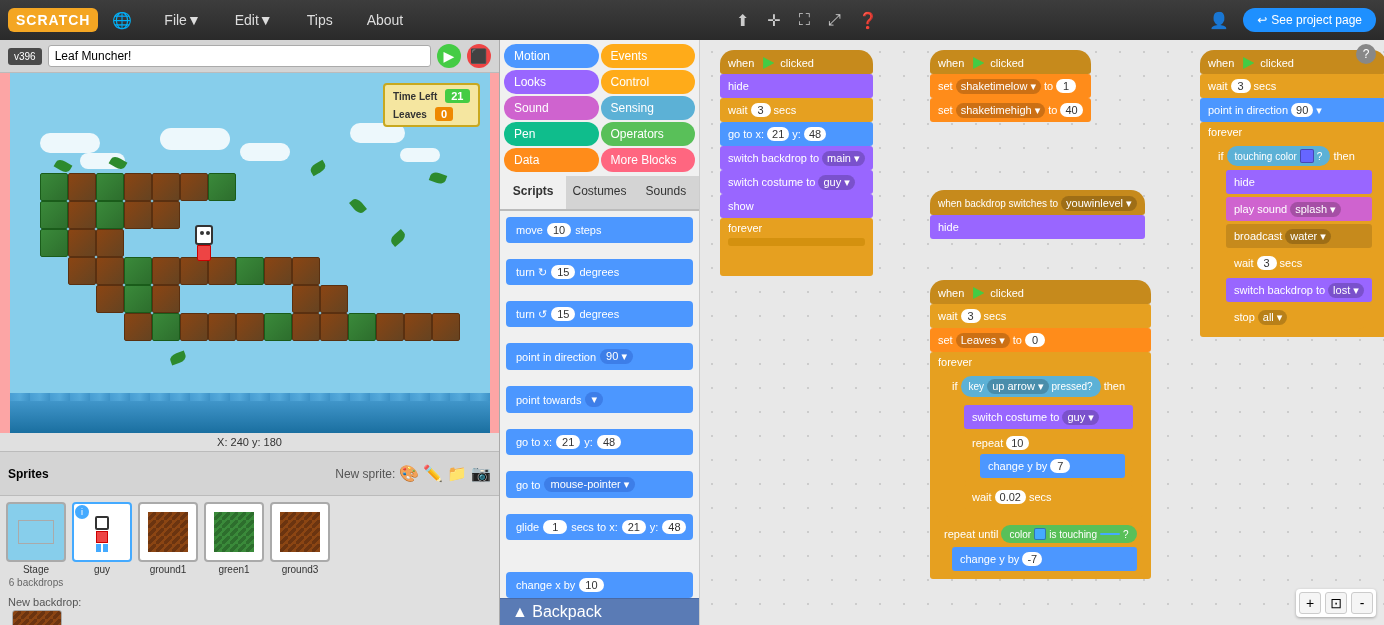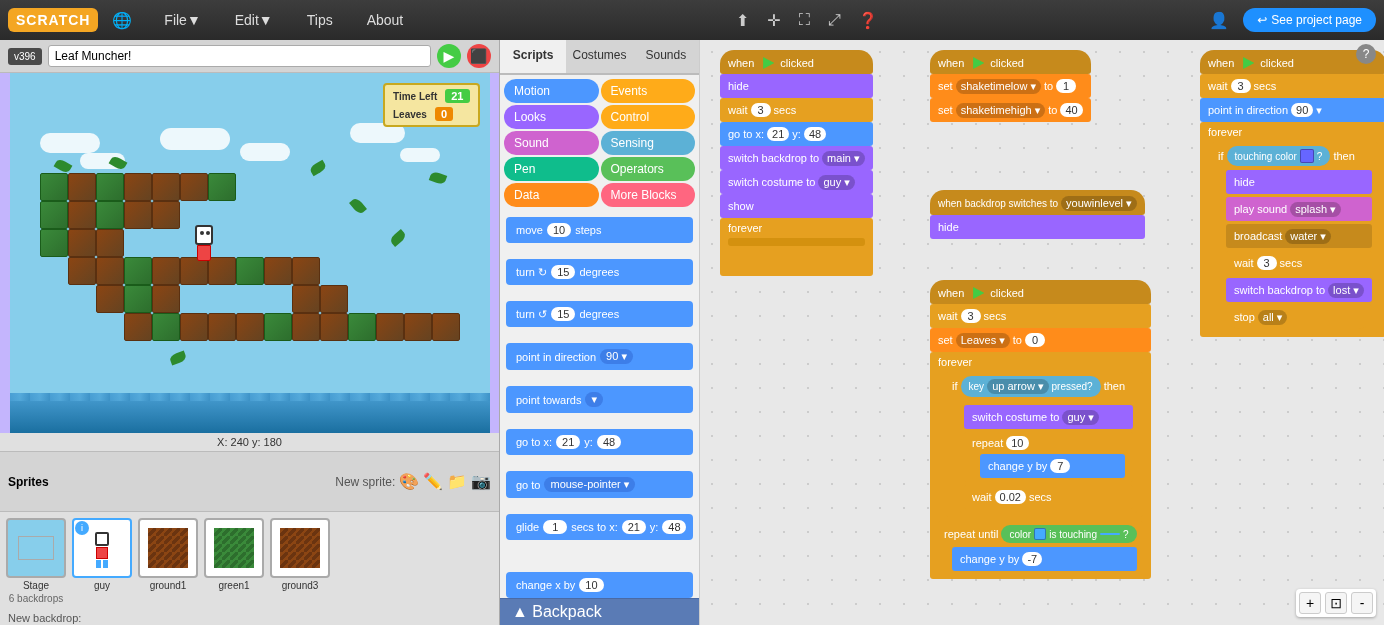--- a/index.html
+++ b/index.html
@@ -63,7 +63,7 @@
       display: flex;
       flex-direction: column;
       border-right: 1px solid #aaa;
-      background: #c4b5fd;
+      background: #fca5a5;
     }
 
     

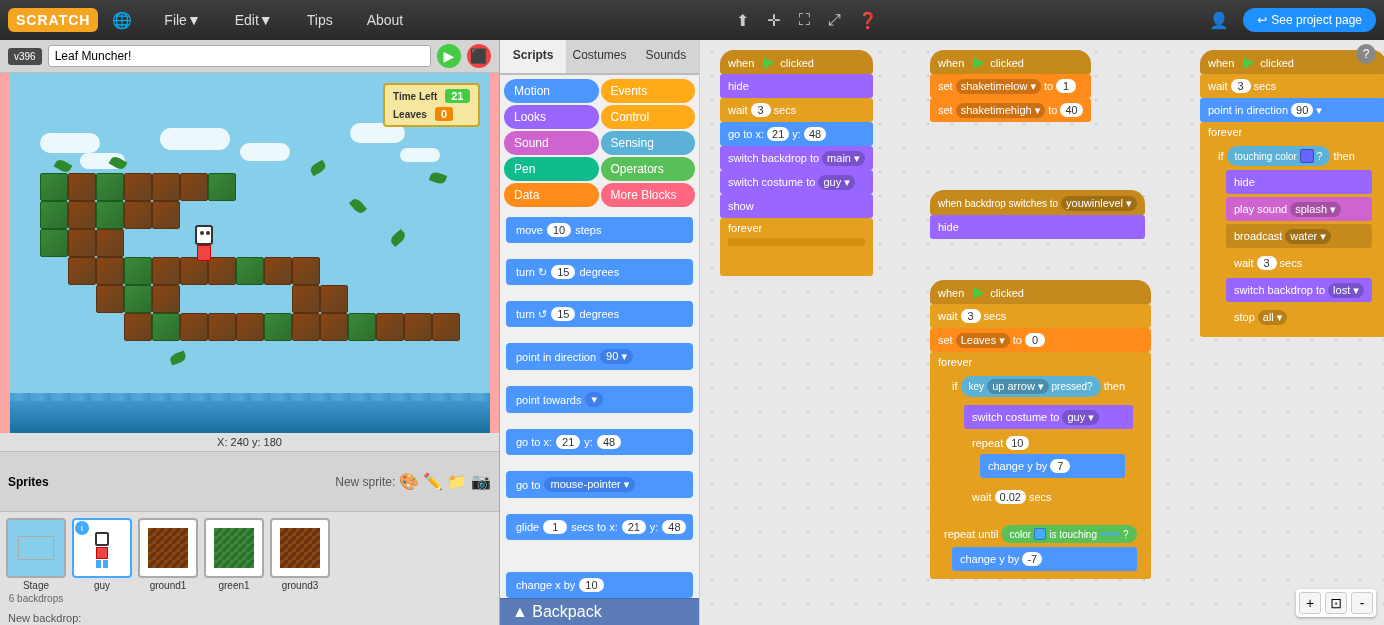--- a/index.html
+++ b/index.html
@@ -693,18 +693,6 @@
 
   <div id="middle-panel">
 
-    <div id="tabs-bar">
-      <div class="tab scripts-tab active">
-        <span>Scripts</span>
-      </div>
-      <div class="tab costumes-tab">
-        <span>Costumes</span>
-      </div>
-      <div class="tab sounds-tab">
-        <span>Sounds</span>
-      </div>
-    </div>
-
     <div style="display:flex;gap:2px;padding:4px;">
       <div style="display:flex;flex-direction:column;gap:2px;flex:1;">
         <button class="category-btn cat-motion">Motion</button>
@@ -719,6 +707,18 @@
         <button class="category-btn cat-sensing">Sensing</button>
         <button class="category-btn cat-operators">Operators</button>
         <button class="category-btn cat-more">More Blocks</button>
+      </div>
+    </div>
+
+    <div id="tabs-bar">
+      <div class="tab scripts-tab active">
+        <span>Scripts</span>
+      </div>
+      <div class="tab costumes-tab">
+        <span>Costumes</span>
+      </div>
+      <div class="tab sounds-tab">
+        <span>Sounds</span>
       </div>
     </div>
 

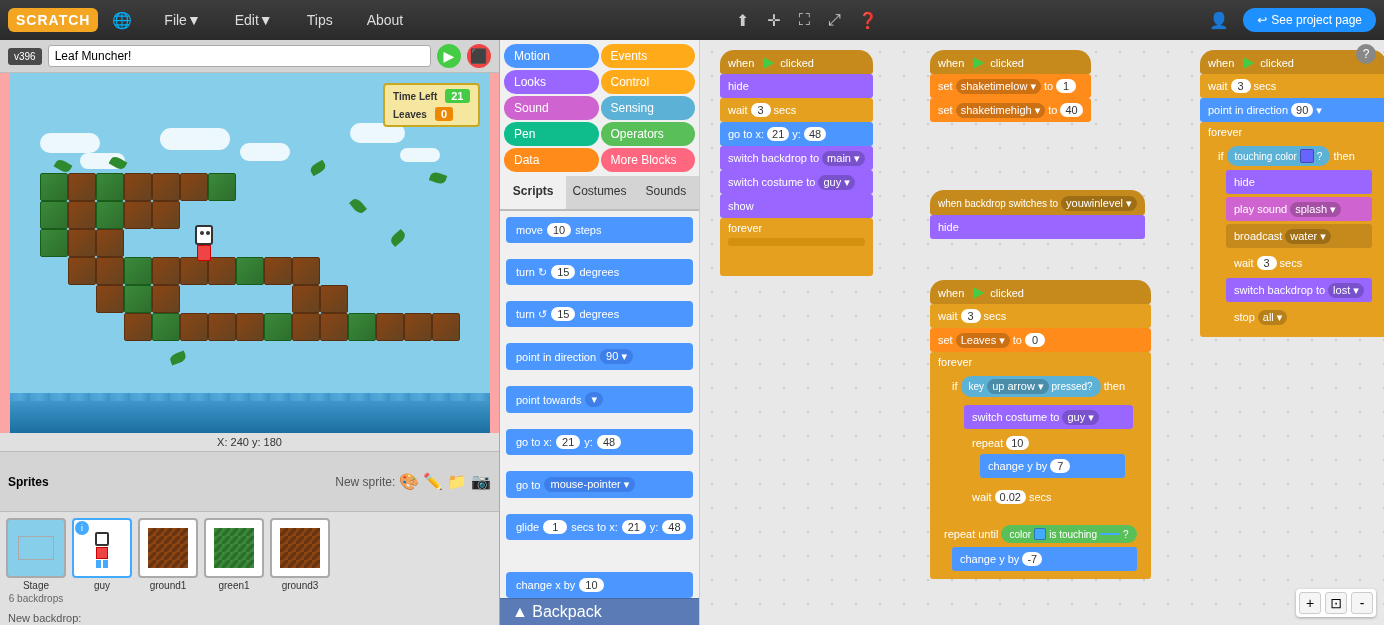--- a/index.html
+++ b/index.html
@@ -134,7 +134,7 @@
     #sprites-header {
       display: flex;
       align-items: center;
-      padding: 20px 8px;
+      padding: 12px 8px;
       background: #d4d4d4;
       border-bottom: 1px solid #bbb;
       border-top: 1px solid #bbb;

